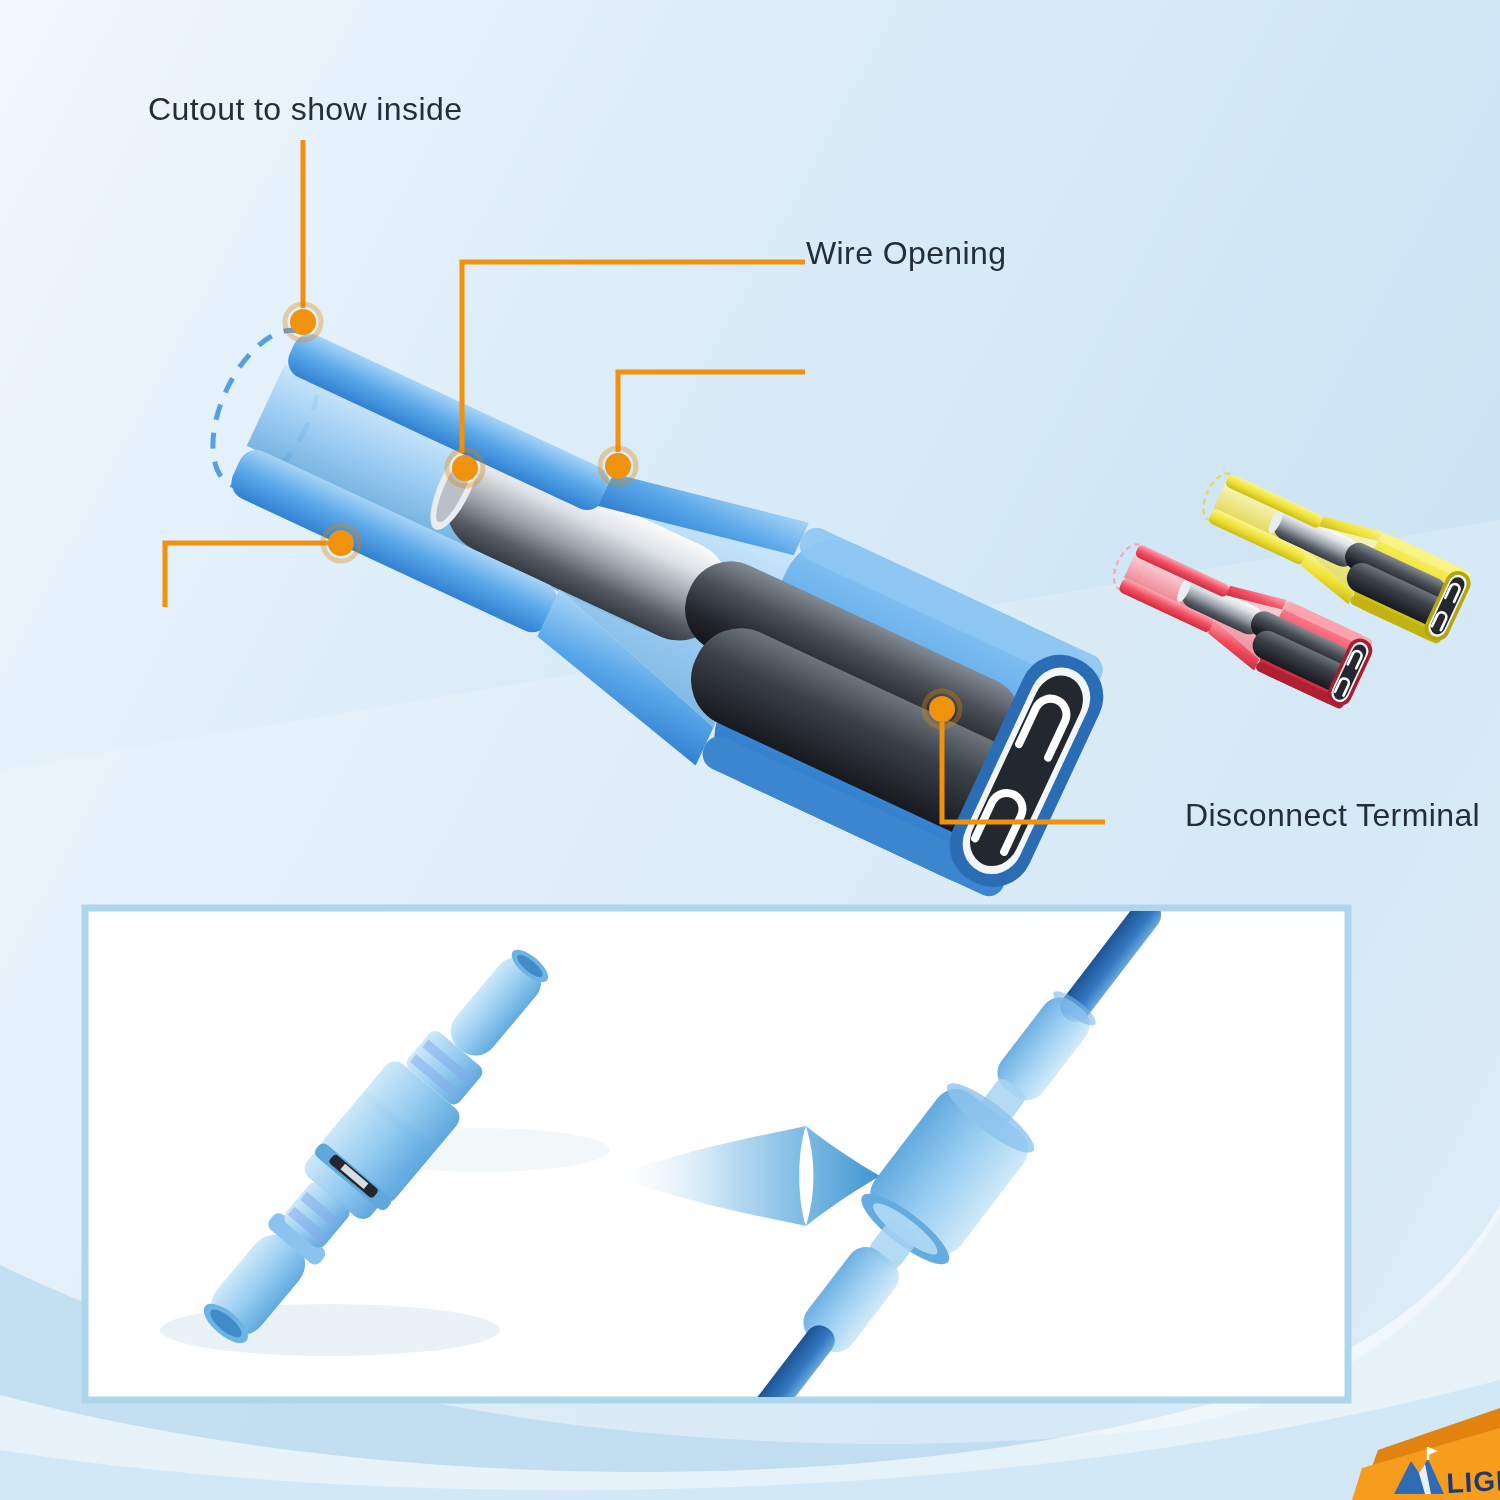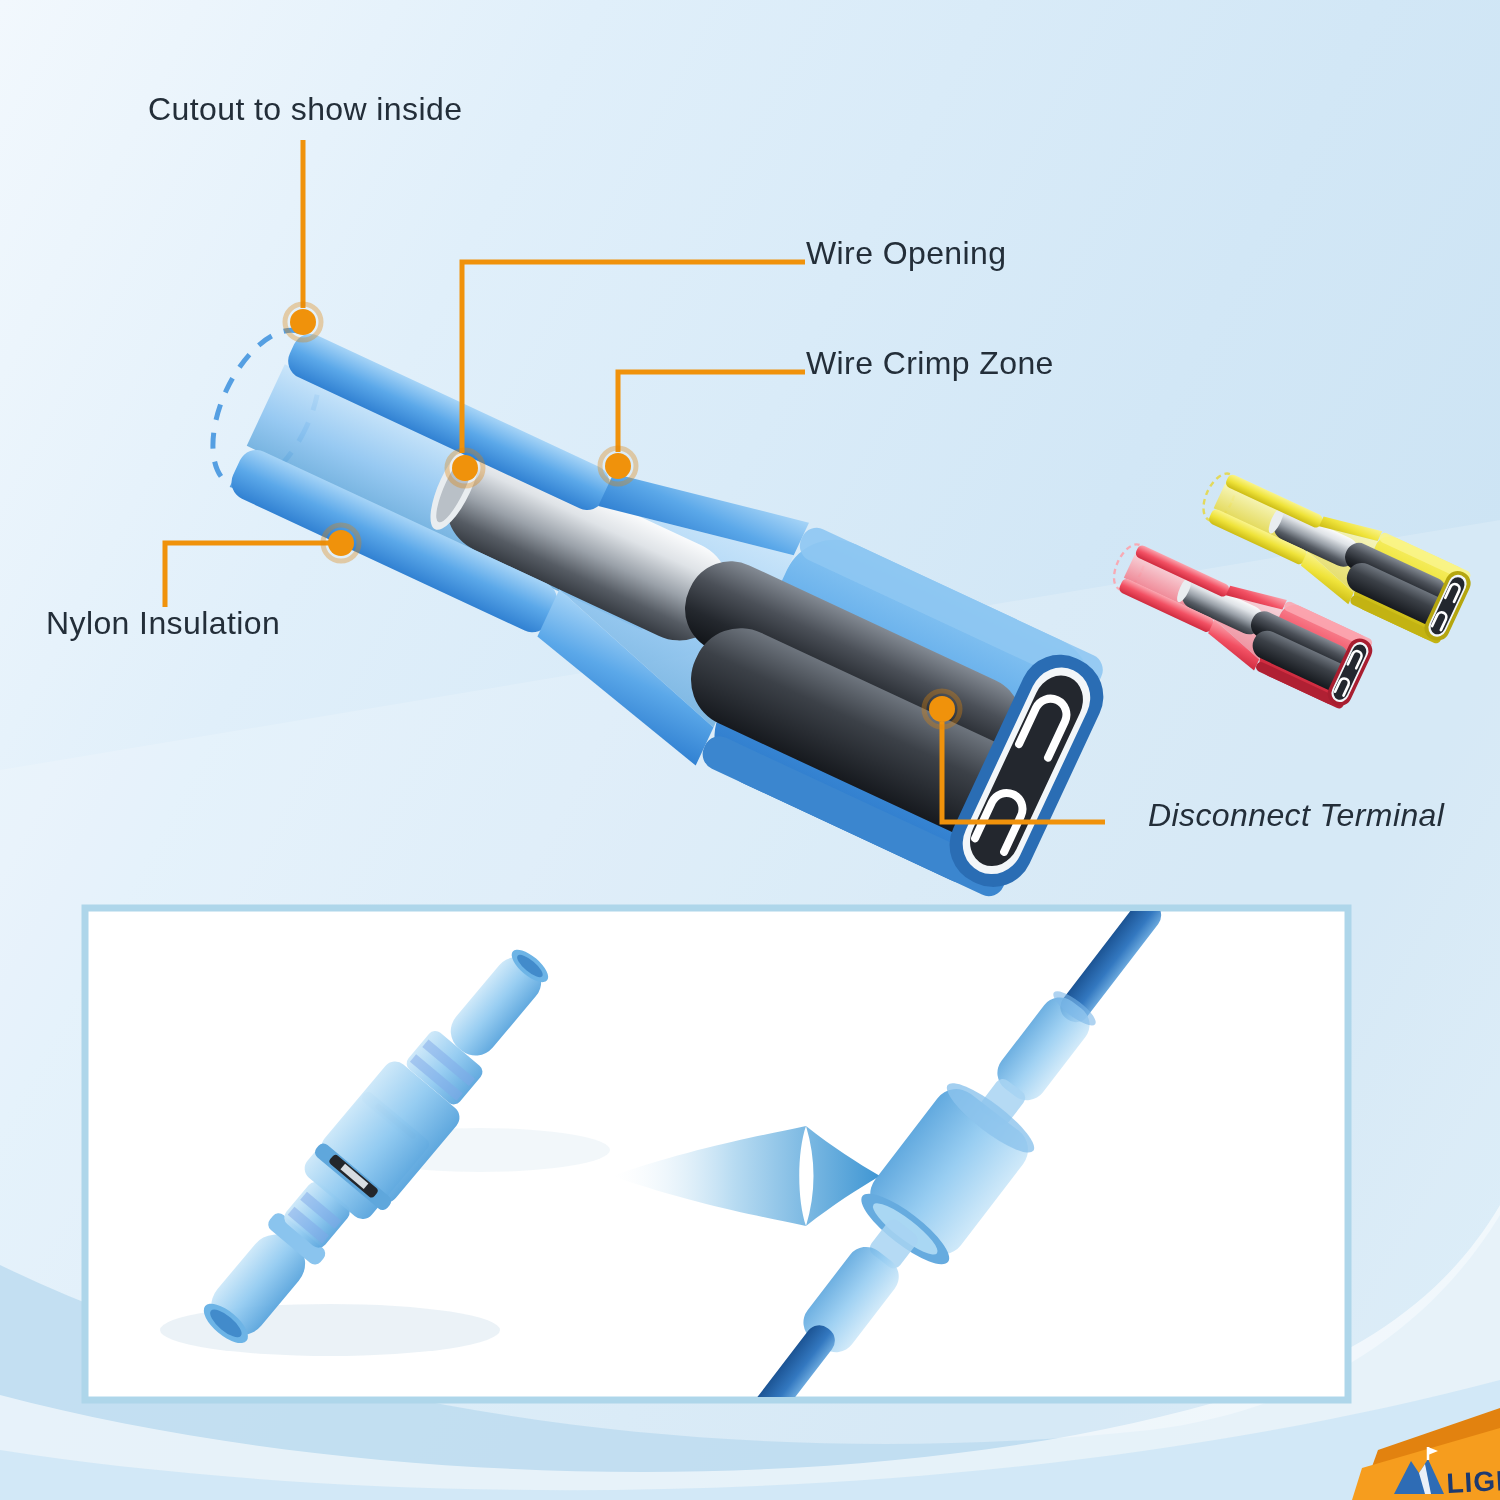--- a/index.html
+++ b/index.html
@@ -271,7 +271,6 @@
 
   <div class="label" style="left:148px;top:92px;">Cutout to show inside</div>
   <div class="label" style="left:806px;top:236px;">Wire Opening</div>
-  <div class="label" style="left:806px;top:346px;">Wire Crimp Zone</div>
   <div class="label" style="left:46px;top:606px;">Nylon Insulation</div>
   <div class="label" style="left:1148px;top:798px;font-style:italic;">Disconnect Terminal</div>
 

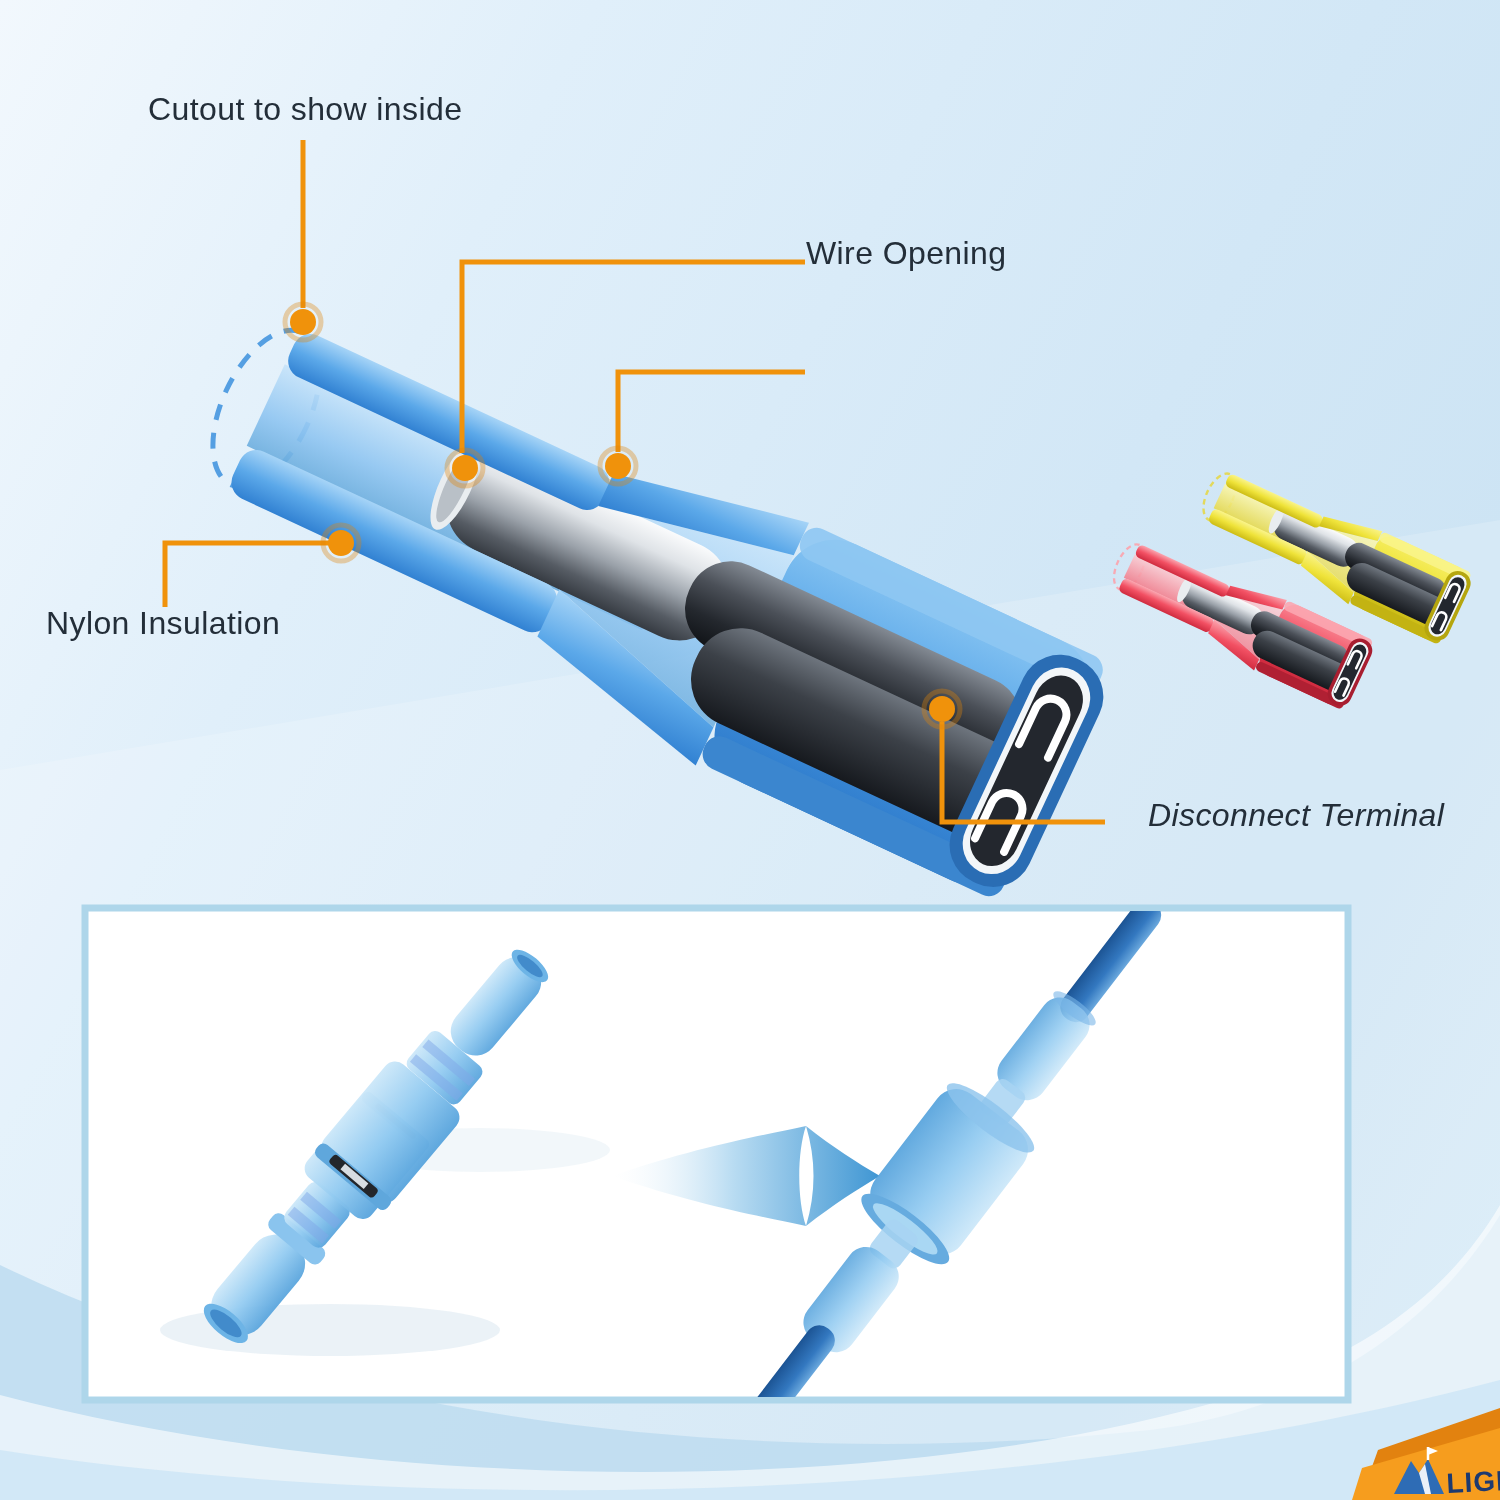--- a/index.html
+++ b/index.html
@@ -271,7 +271,6 @@
 
   <div class="label" style="left:148px;top:92px;">Cutout to show inside</div>
   <div class="label" style="left:806px;top:236px;">Wire Opening</div>
-  <div class="label" style="left:46px;top:606px;">Nylon Insulation</div>
   <div class="label" style="left:1148px;top:798px;font-style:italic;">Disconnect Terminal</div>
 
 </div>

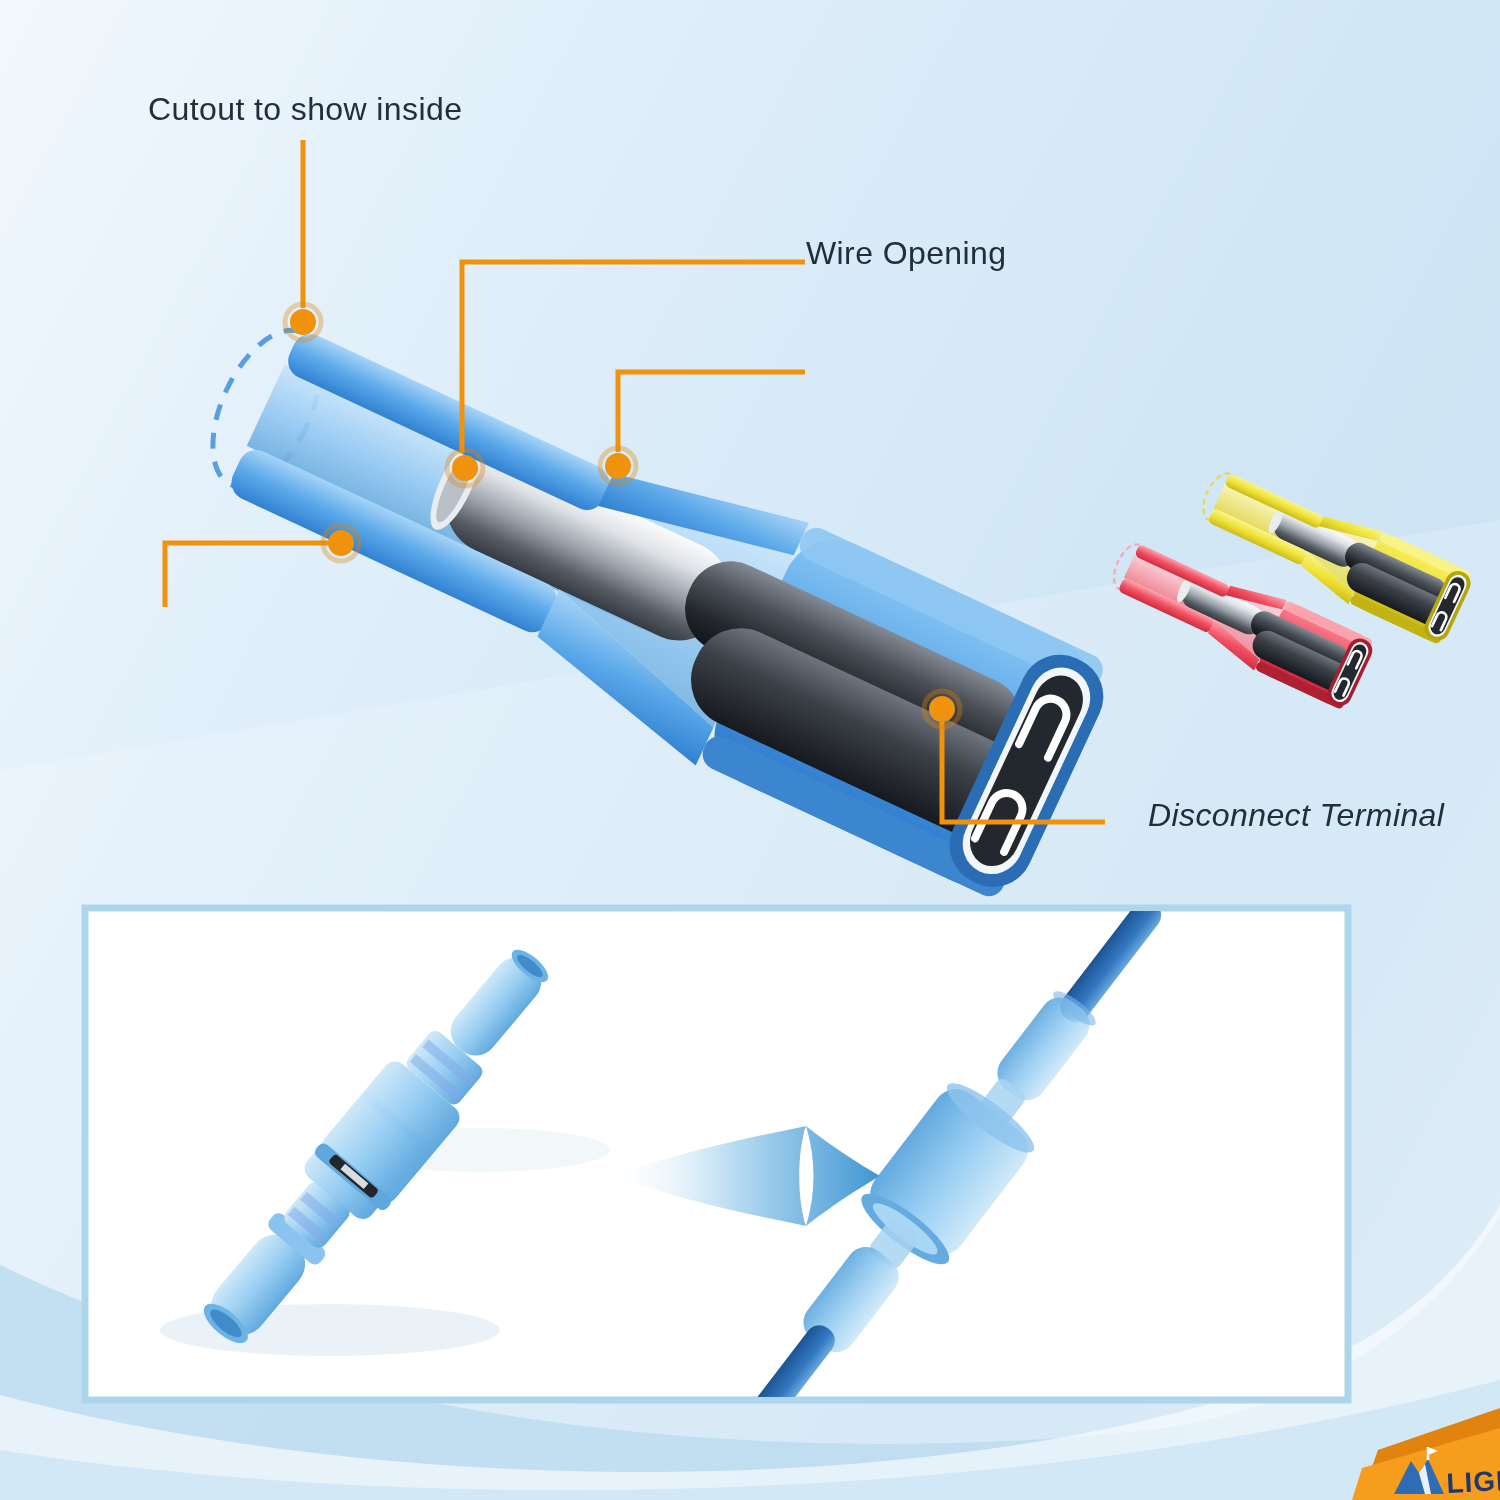--- a/index.html
+++ b/index.html
@@ -271,7 +271,7 @@
 
   <div class="label" style="left:148px;top:92px;">Cutout to show inside</div>
   <div class="label" style="left:806px;top:236px;">Wire Opening</div>
-  <div class="label" style="left:1148px;top:798px;font-style:italic;">Disconnect Terminal</div>
+  <div class="label" style="left:1185px;top:798px;">Disconnect Terminal</div>
 
 </div>
 

